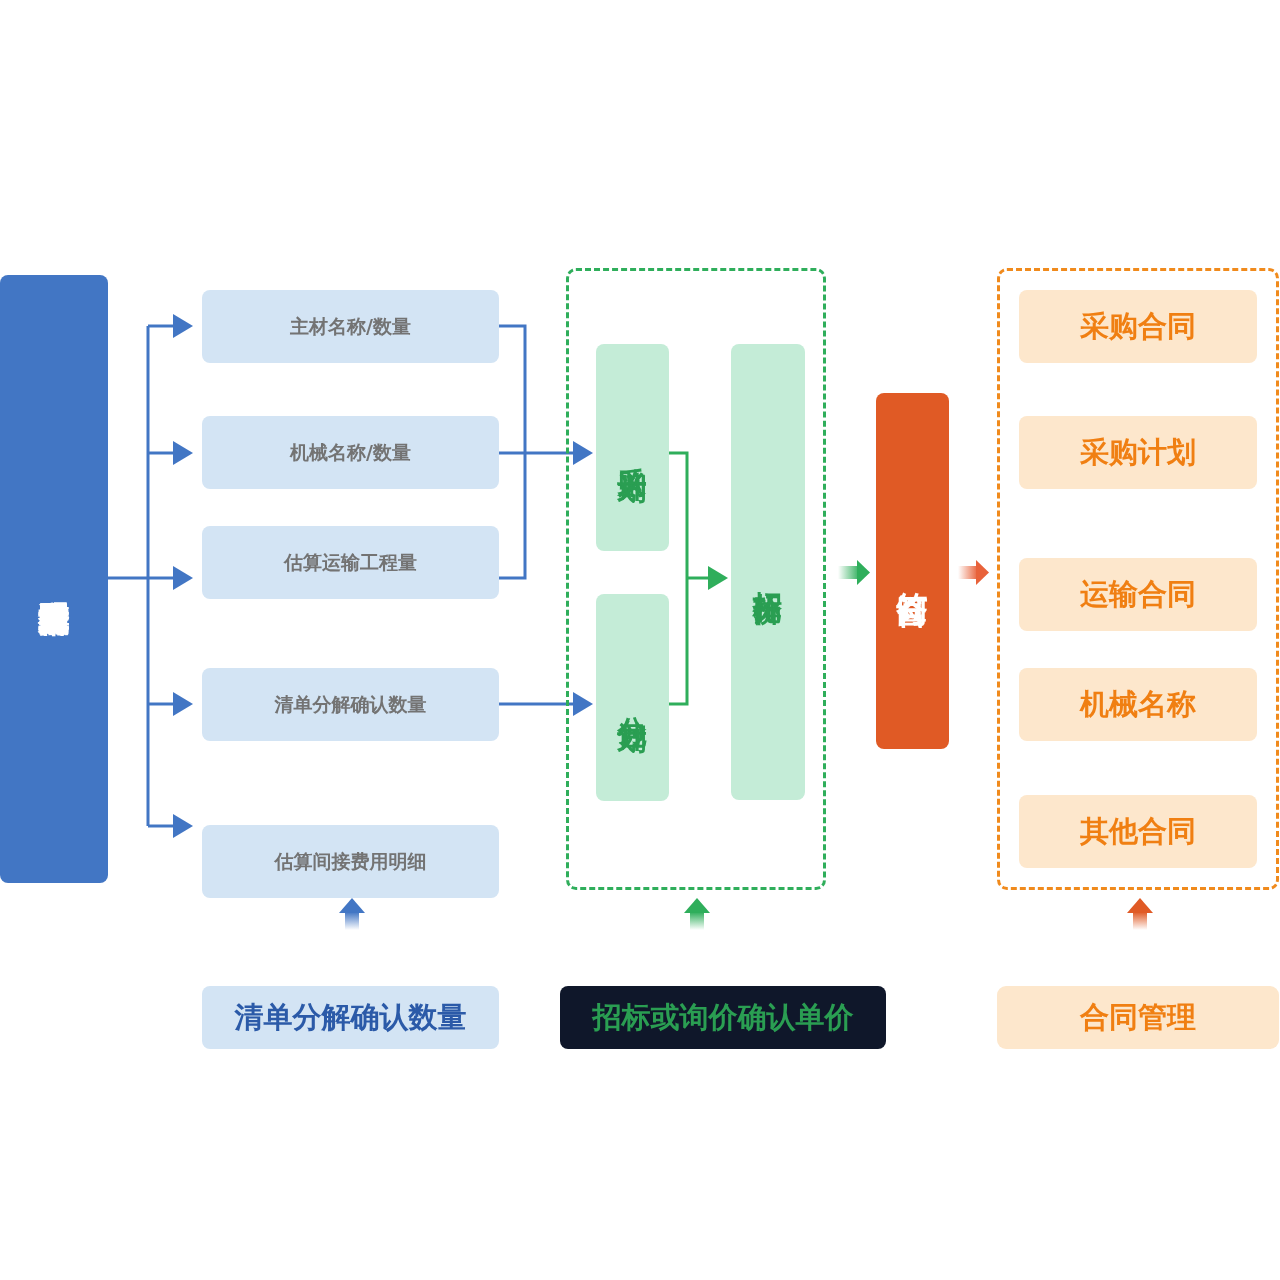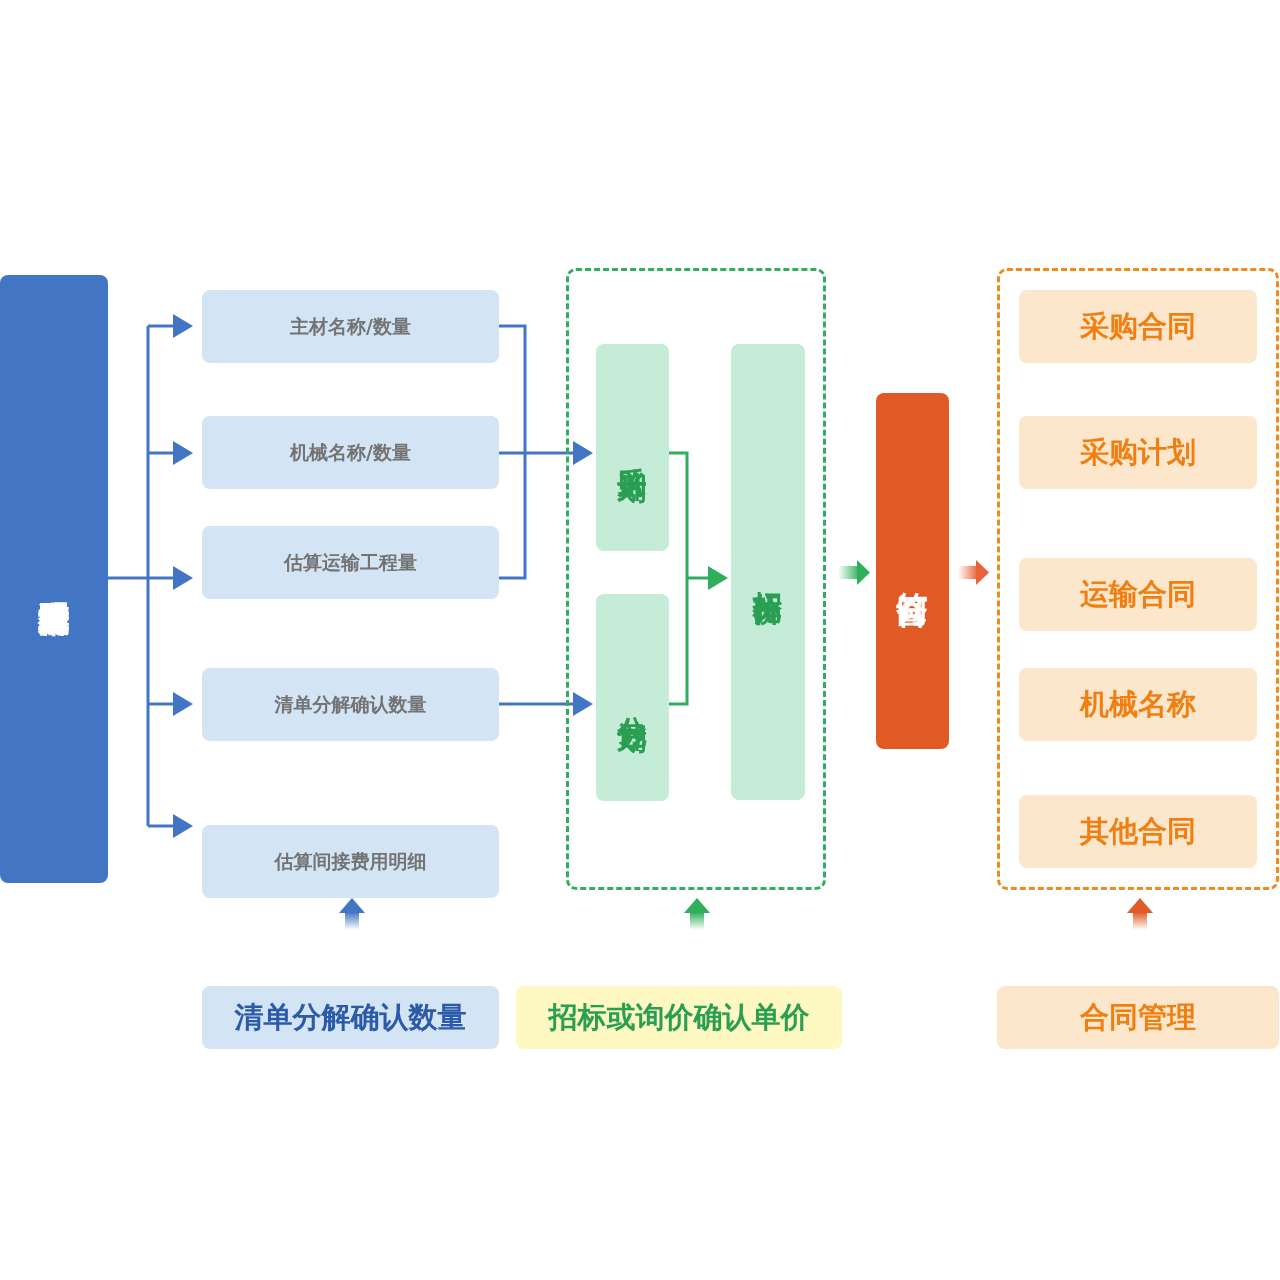--- a/index.html
+++ b/index.html
@@ -176,7 +176,7 @@
 <div class="box bottom-box" style="left:202px; width:297px; background:#d3e4f4; color:#2b5aa8;">
   <span>清单分解确认数量</span>
 </div>
-<div class="box bottom-box" style="left:516px; width:326px; background:#fef9c3; color:#2a9e52;">
+<div class="box bottom-box" style="left:560px; width:326px; background:#0f172a; color:#2a9e52;">
   <span>招标或询价确认单价</span>
 </div>
 <div class="box bottom-box" style="left:997px; width:282px; background:#fde7cc; color:#f07f12;">

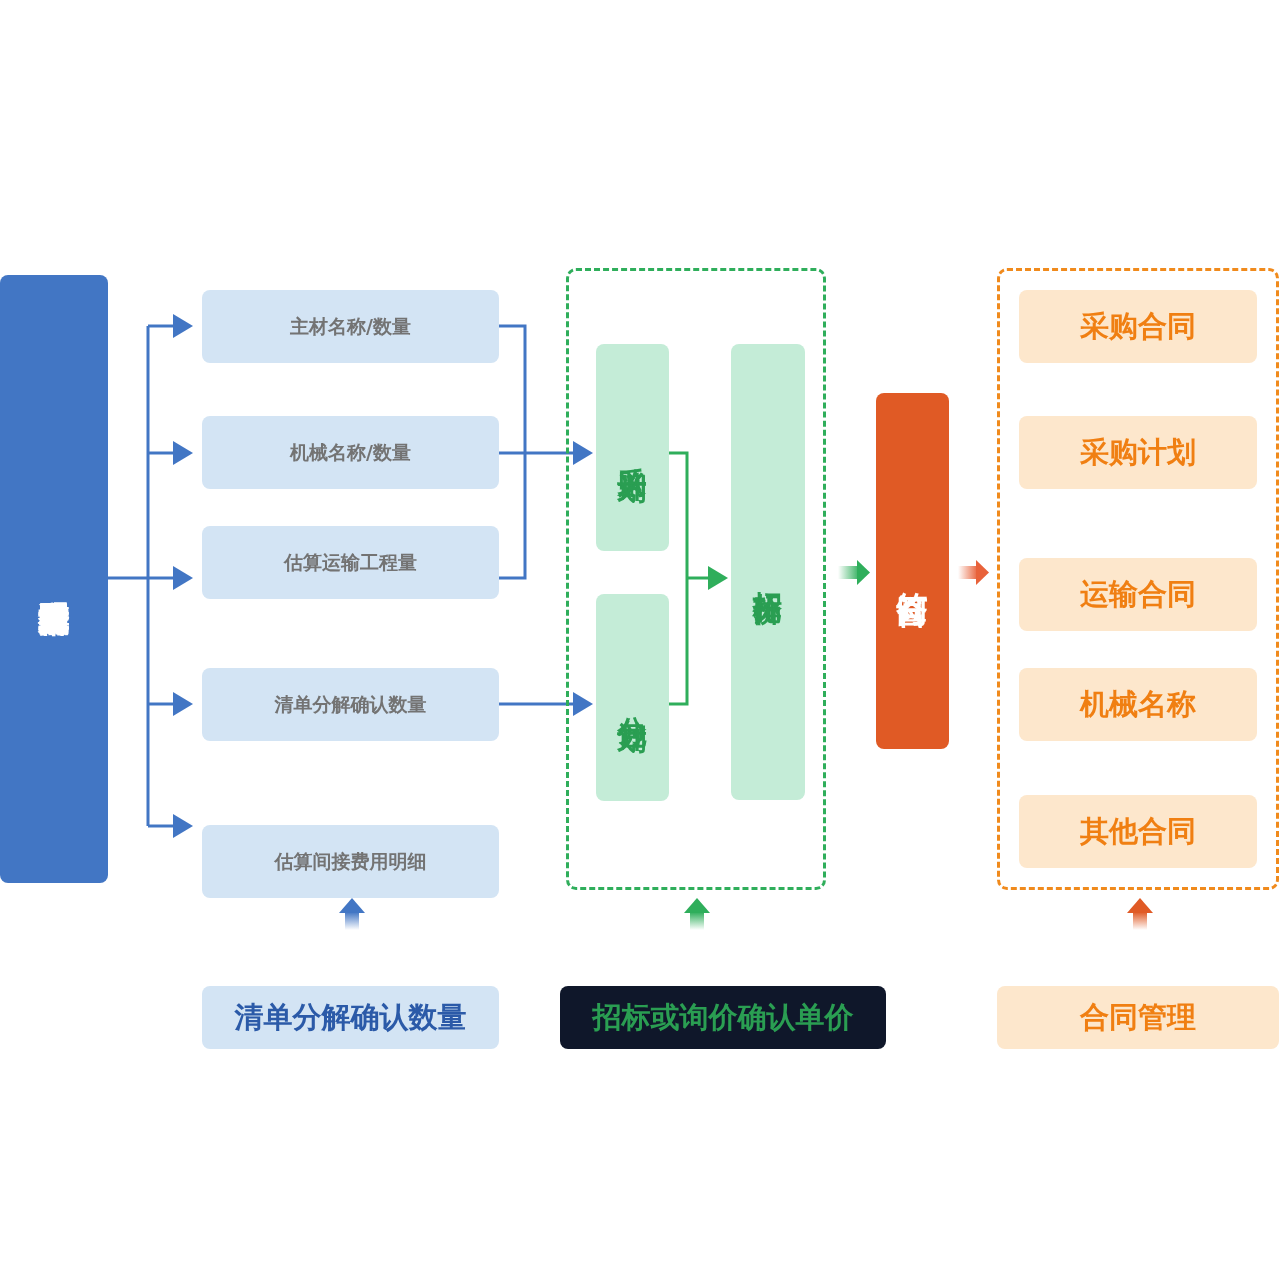--- a/index.html
+++ b/index.html
@@ -179,7 +179,7 @@
 <div class="box bottom-box" style="left:560px; width:326px; background:#0f172a; color:#2a9e52;">
   <span>招标或询价确认单价</span>
 </div>
-<div class="box bottom-box" style="left:997px; width:282px; background:#fde7cc; color:#f07f12;">
+<div class="box bottom-box" style="left:997px; width:282px; background:#fde7cc; color:#f07f12;border-radius:9px;">
   <span>合同管理</span>
 </div>
 

